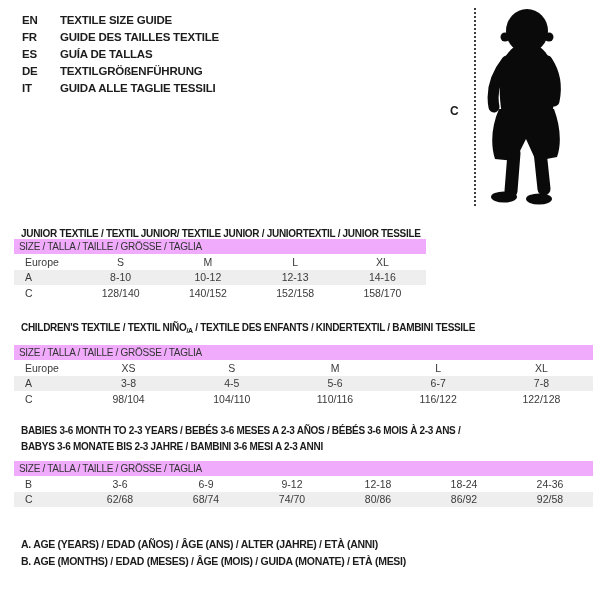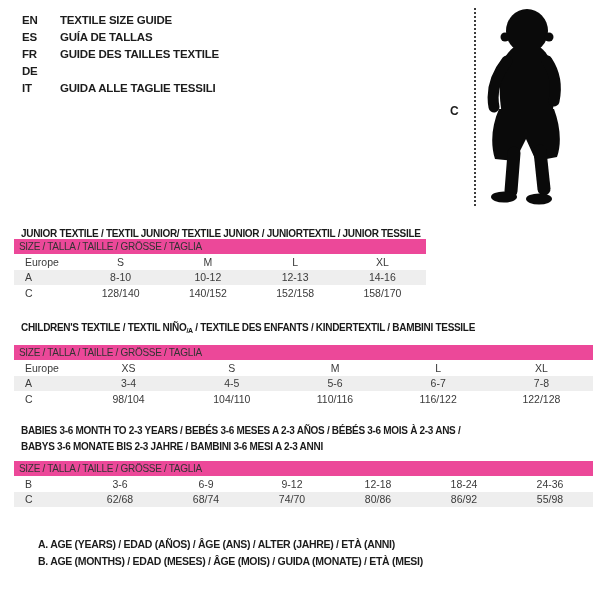--- a/index.html
+++ b/index.html
@@ -48,12 +48,12 @@
       <span class="lang-label">TEXTILE SIZE GUIDE</span>
     </div>
     <div class="lang-row">
+      <span class="lang-code">FR</span>
+      <span class="lang-label">GUIDE DES TAILLES TEXTILE</span>
+    </div>
+    <div class="lang-row">
       <span class="lang-code">ES</span>
       <span class="lang-label">GUÍA DE TALLAS</span>
-    </div>
-    <div class="lang-row">
-      <span class="lang-code">FR</span>
-      <span class="lang-label">GUIDE DES TAILLES TEXTILE</span>
     </div>
     <div class="lang-row">
       <span class="lang-code">DE</span>

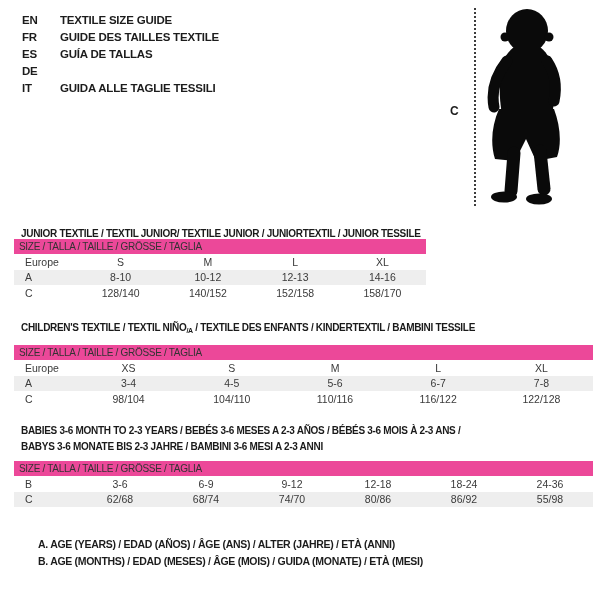--- a/index.html
+++ b/index.html
@@ -57,6 +57,7 @@
     </div>
     <div class="lang-row">
       <span class="lang-code">DE</span>
+      <span class="lang-label">TEXTILGRÖßENFÜHRUNG</span>
     </div>
     <div class="lang-row">
       <span class="lang-code">IT</span>

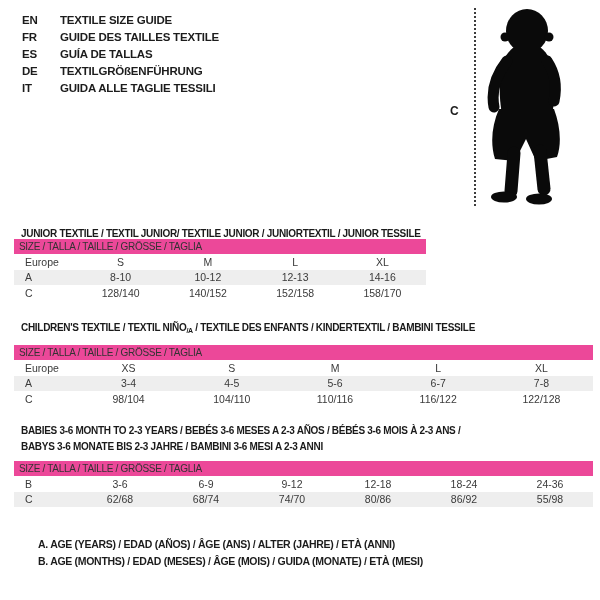--- a/index.html
+++ b/index.html
@@ -28,7 +28,7 @@
 
   
   .tbl{position:absolute;left:14px;font-size:10.5px;color:#3a3a3a;}
-  .tbl-header{height:15px;line-height:15px;background:#ec4899;color:#333;padding-left:5px;font-size:10px;letter-spacing:-0.3px;}
+  .tbl-header{height:15px;line-height:15px;background:#f0abfc;color:#333;padding-left:5px;font-size:10px;letter-spacing:-0.3px;}
   .tbl-row{display:flex;height:15.5px;align-items:center;}
   .tbl-row.alt{background:#eeeeee;}
   .row-label{flex:0 0 52px;padding-left:5px;text-align:left;margin-left:6px;}

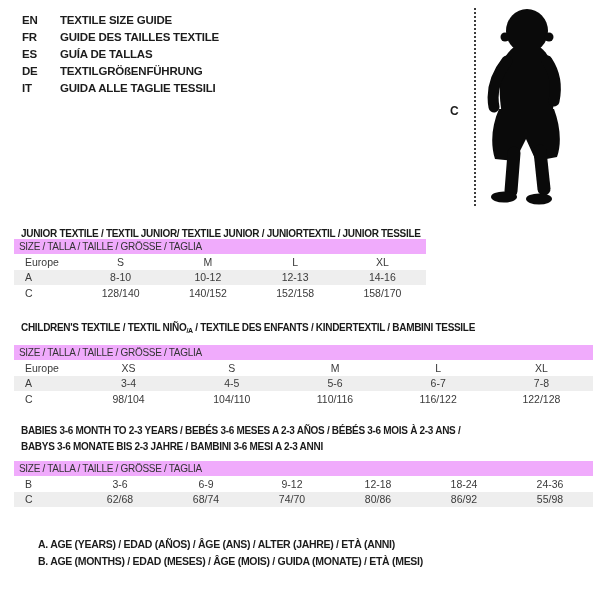--- a/index.html
+++ b/index.html
@@ -122,7 +122,7 @@
     </div>
     <div class="tbl-row alt">
       <span class="row-label">A</span>
-      <span class="cell">3-4</span>
+      <span class="cell">3-8</span>
       <span class="cell">4-5</span>
       <span class="cell">5-6</span>
       <span class="cell">6-7</span>

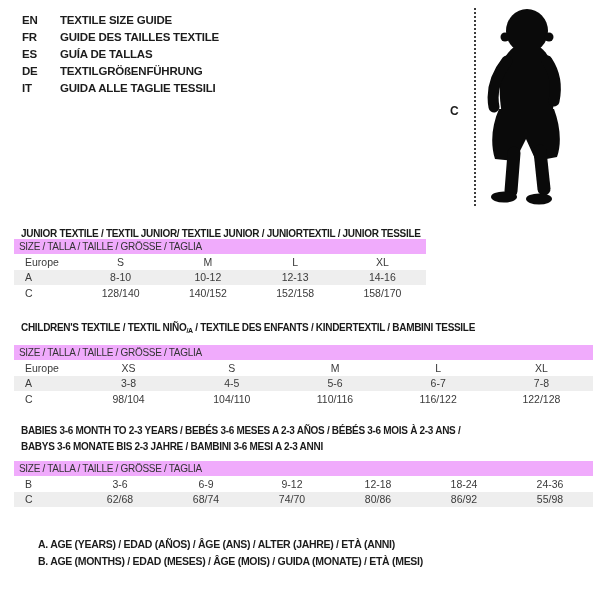--- a/index.html
+++ b/index.html
@@ -160,7 +160,7 @@
       <span class="cell">74/70</span>
       <span class="cell">80/86</span>
       <span class="cell">86/92</span>
-      <span class="cell">55/98</span>
+      <span class="cell">92/58</span>
     </div>
   </div>
 

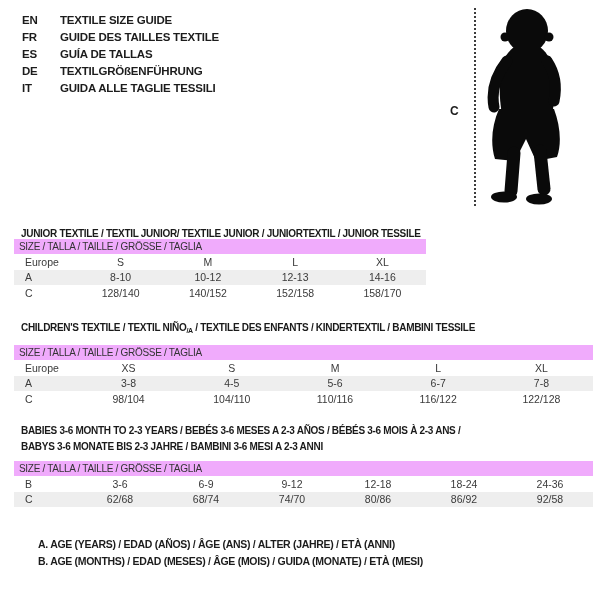--- a/index.html
+++ b/index.html
@@ -35,7 +35,7 @@
   .cell{flex:1;text-align:center;}
 
   
-  .legend{position:absolute;left:21px;top:536px;font-weight:bold;font-size:10.5px;letter-spacing:-0.3px;line-height:17.3px;color:#1c1c1c;margin-left:17px;}
+  .legend{position:absolute;left:21px;top:536px;font-weight:bold;font-size:10.5px;letter-spacing:-0.3px;line-height:17.3px;color:#1c1c1c;}
 </style>
 </head>
 <body>

